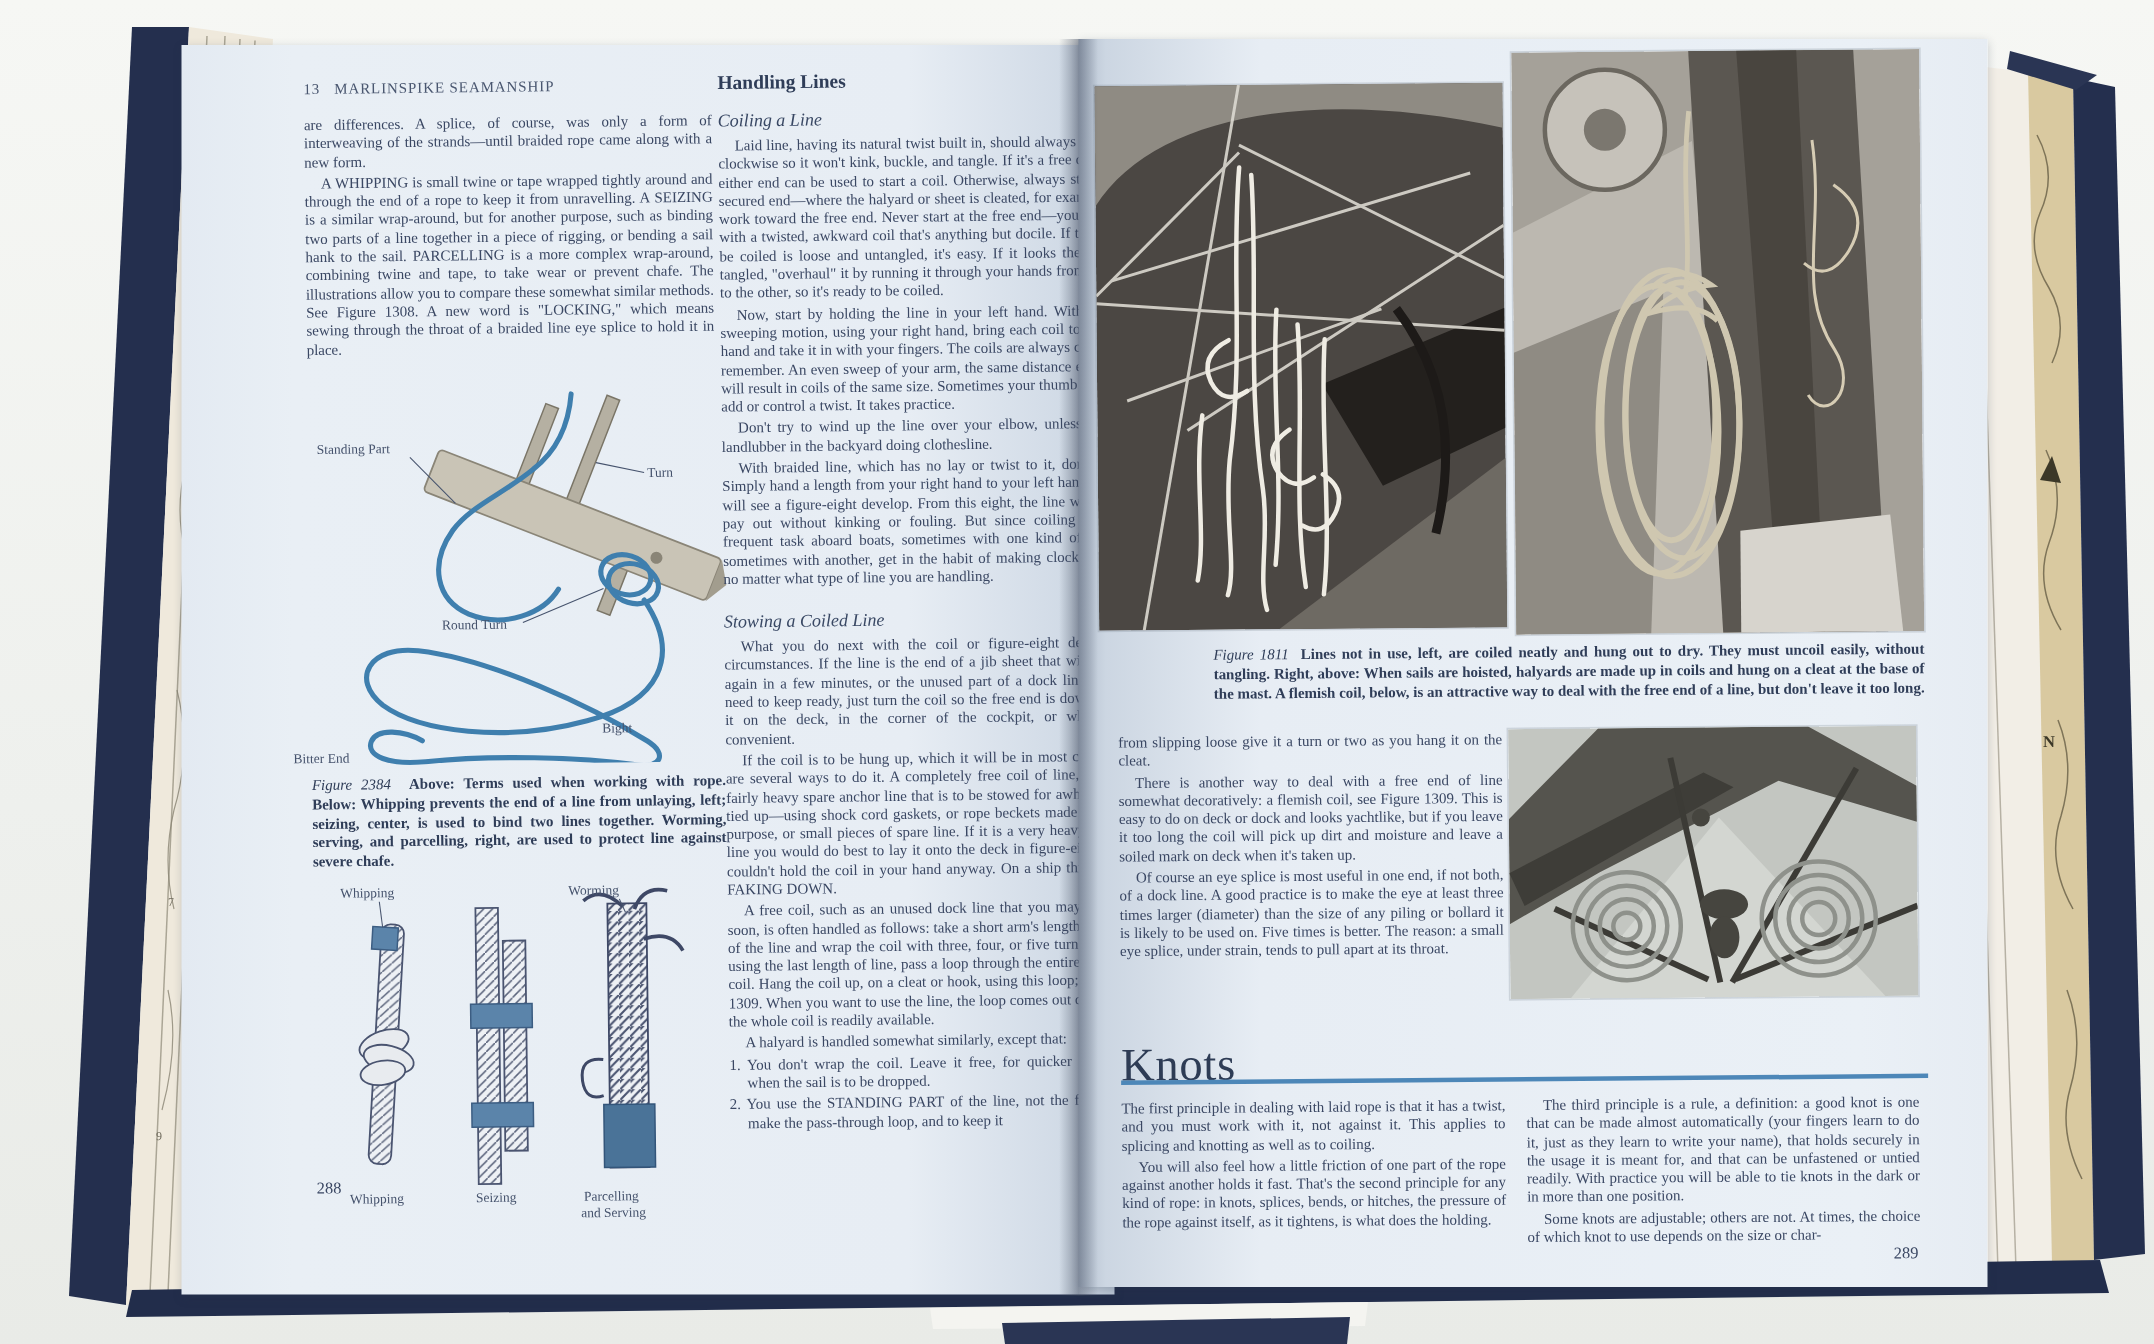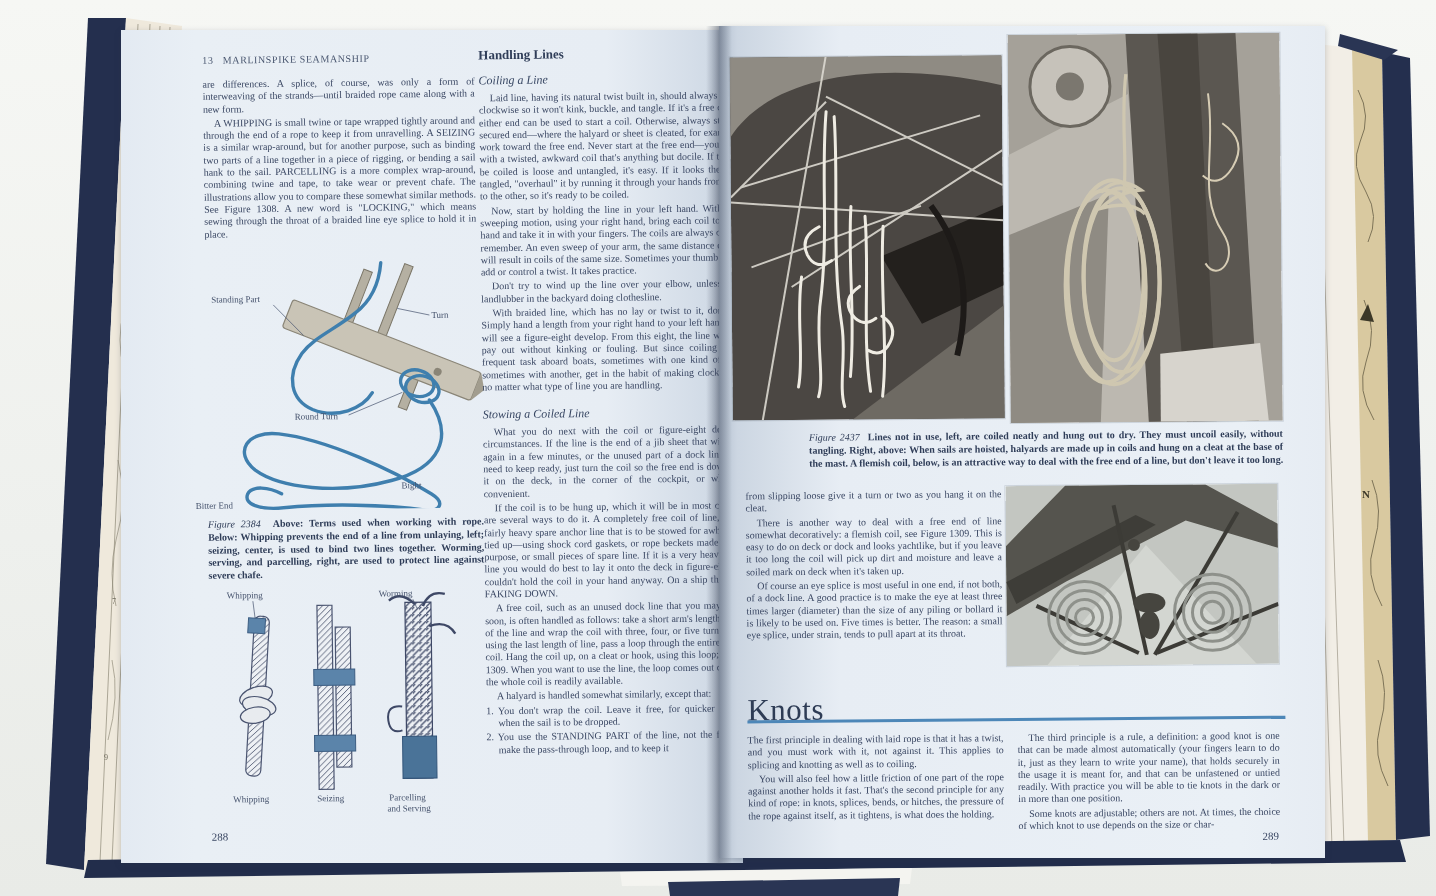--- a/index.html
+++ b/index.html
@@ -259,7 +259,7 @@
   </svg>
 
   <div class="abs caption" style="left:90px;top:404px;width:474px;">
-    <span class="figlabel">Figure 2437</span>&nbsp;&nbsp;<span>Lines not in use, left, are coiled neatly and hung out to dry. They must uncoil easily, without tangling. Right, above: When sails are hoisted, halyards are made up in coils and hung on a cleat at the base of the mast. A flemish coil, below, is an attractive way to deal with the free end of a line, but don't leave it too long.</span>
+    <span class="figlabel">Figure 1811</span>&nbsp;&nbsp;<span>Lines not in use, left, are coiled neatly and hung out to dry. They must uncoil easily, without tangling. Right, above: When sails are hoisted, halyards are made up in coils and hung on a cleat at the base of the mast. A flemish coil, below, is an attractive way to deal with the free end of a line, but don't leave it too long.</span>
   </div>
 
   <div class="abs bodytext" style="left:26px;top:462px;width:256px;">

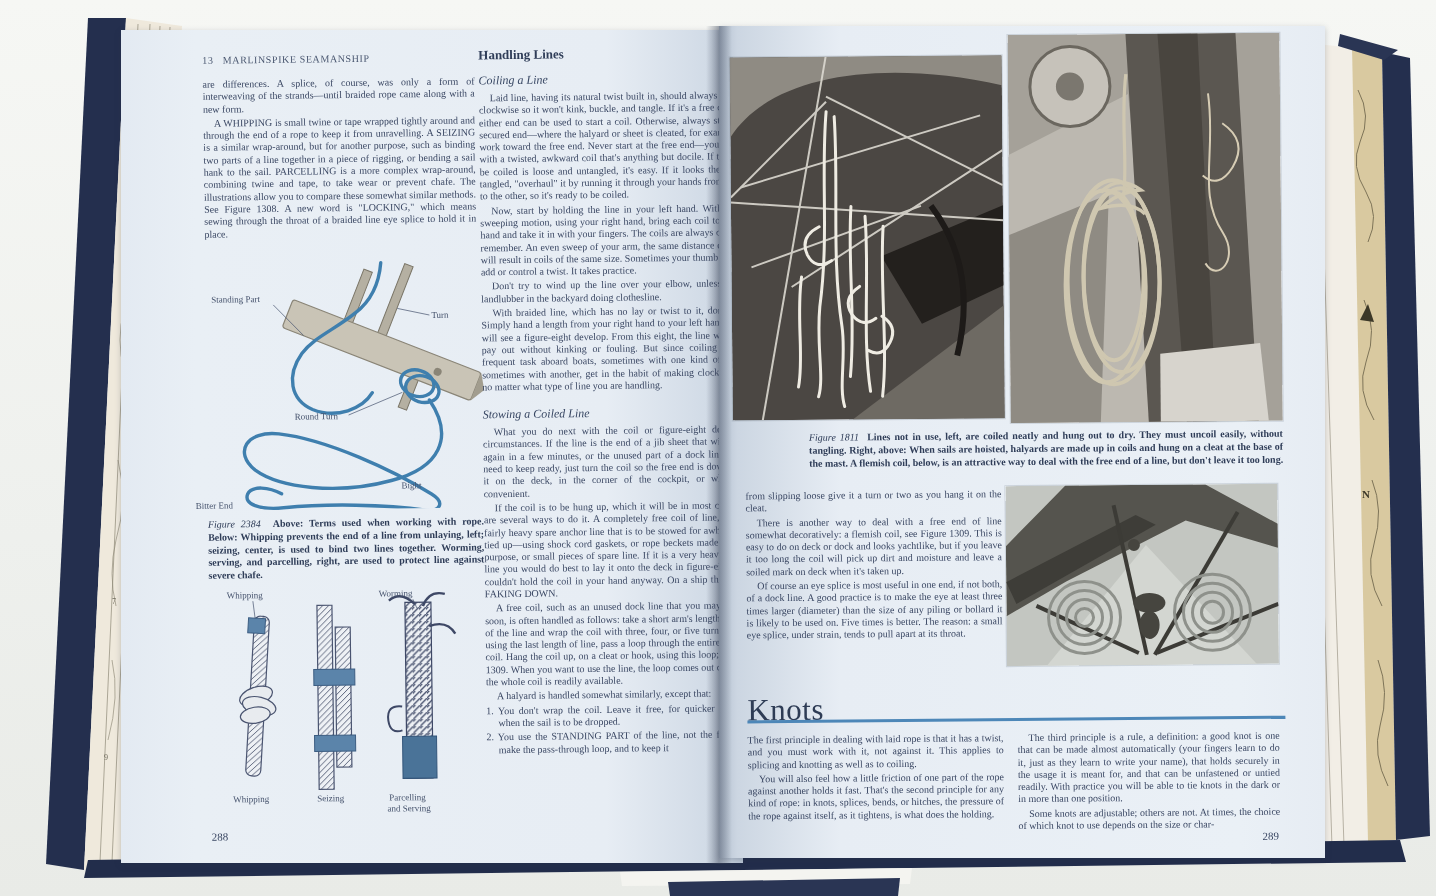--- a/index.html
+++ b/index.html
@@ -180,7 +180,7 @@
     </g>
   </svg>
 
-  <div class="abs pagenum" style="left:86px;top:798px;text-align:right;">288</div>
+  <div class="abs pagenum" style="left:86px;top:754px;text-align:right;">288</div>
 
   <div class="abs" style="left:362px;top:18px;width:278px;">
     <div class="colhead">Handling Lines</div>

